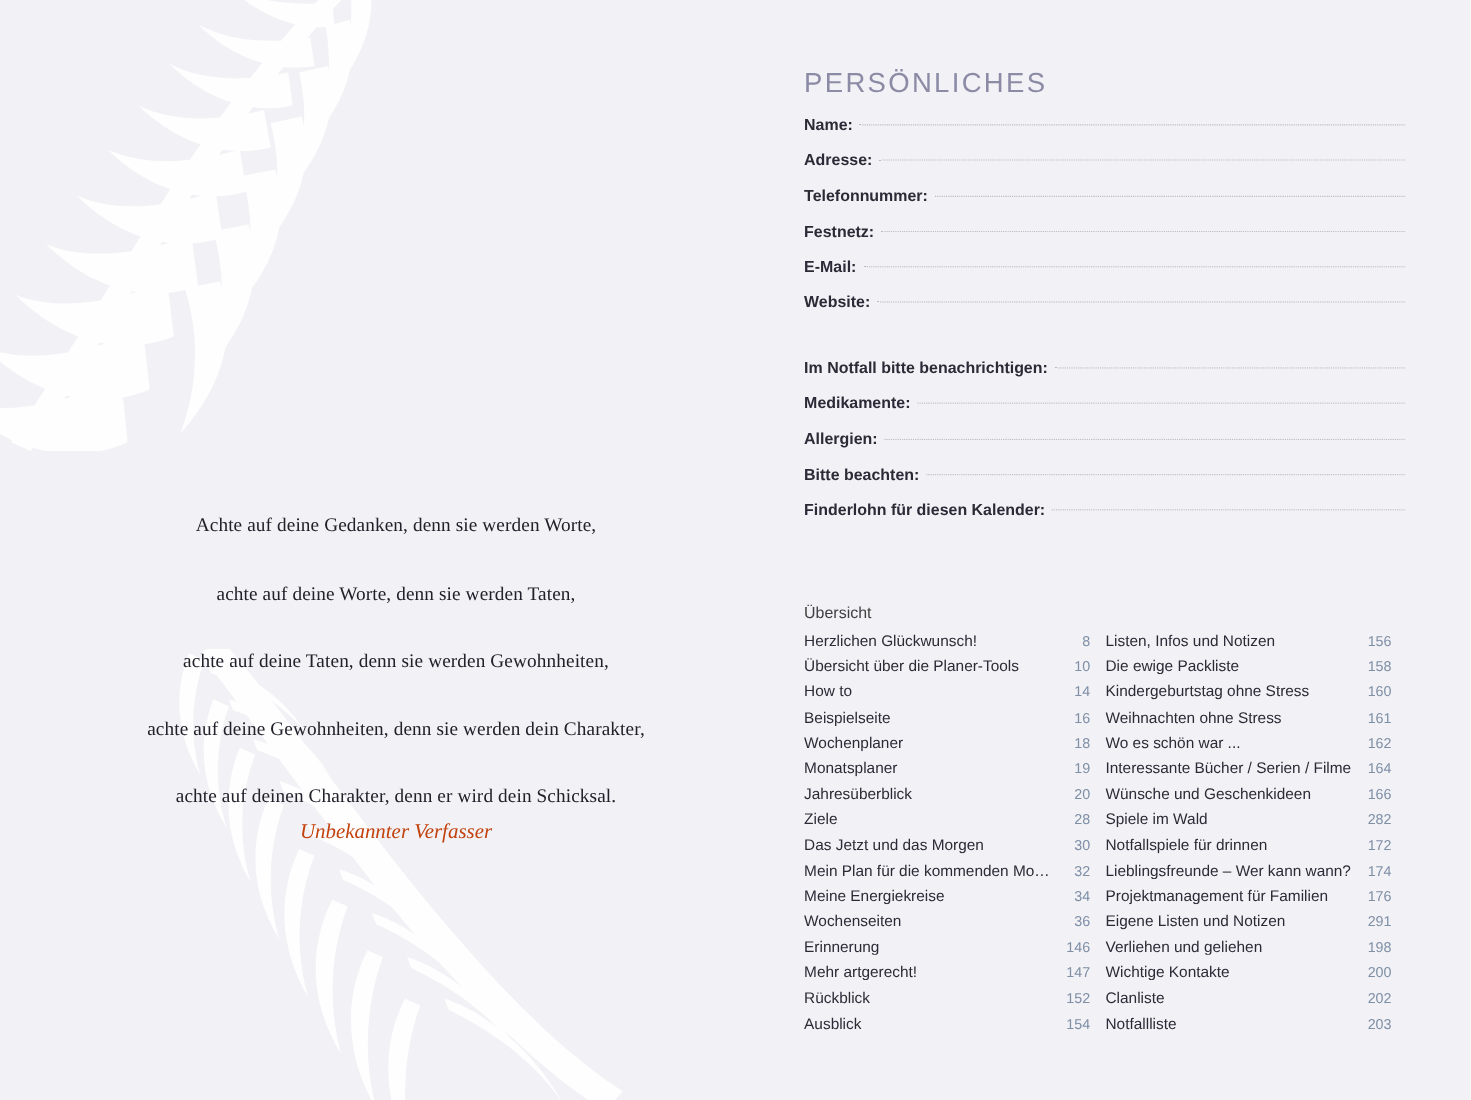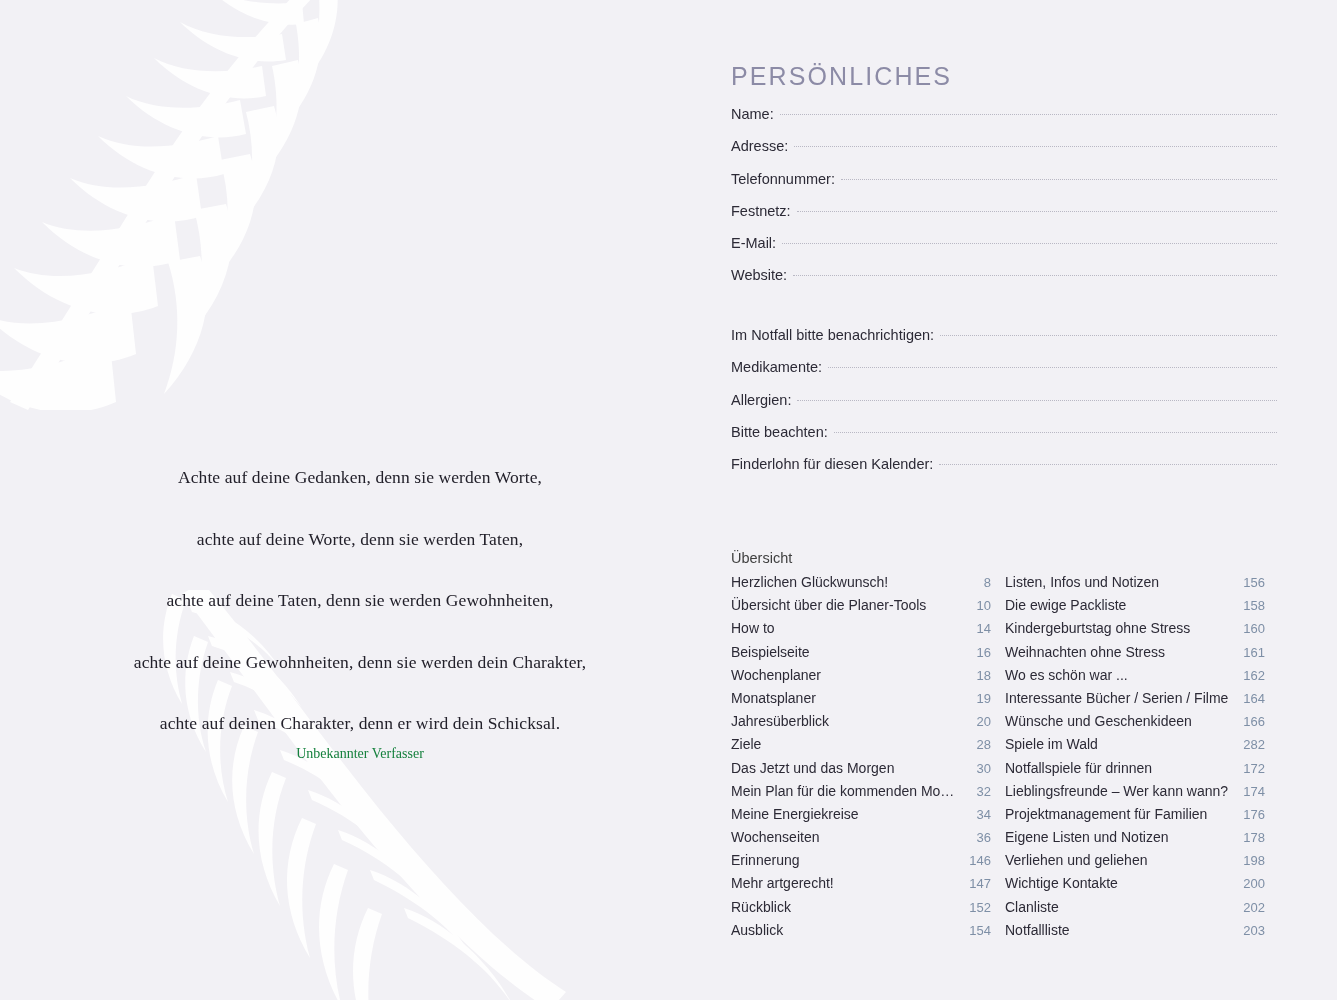--- a/index.html
+++ b/index.html
@@ -64,7 +64,7 @@
     font-weight: 400;
   }
 
-  .field-list { position: absolute; top: 106px; left: 0; width: 546px; }
+  .field-list { position: absolute; top: 106px; left: 0; width: 546px; font-weight: bold; }
   .field-list.second { top: 327px; }
 
   .field-row {

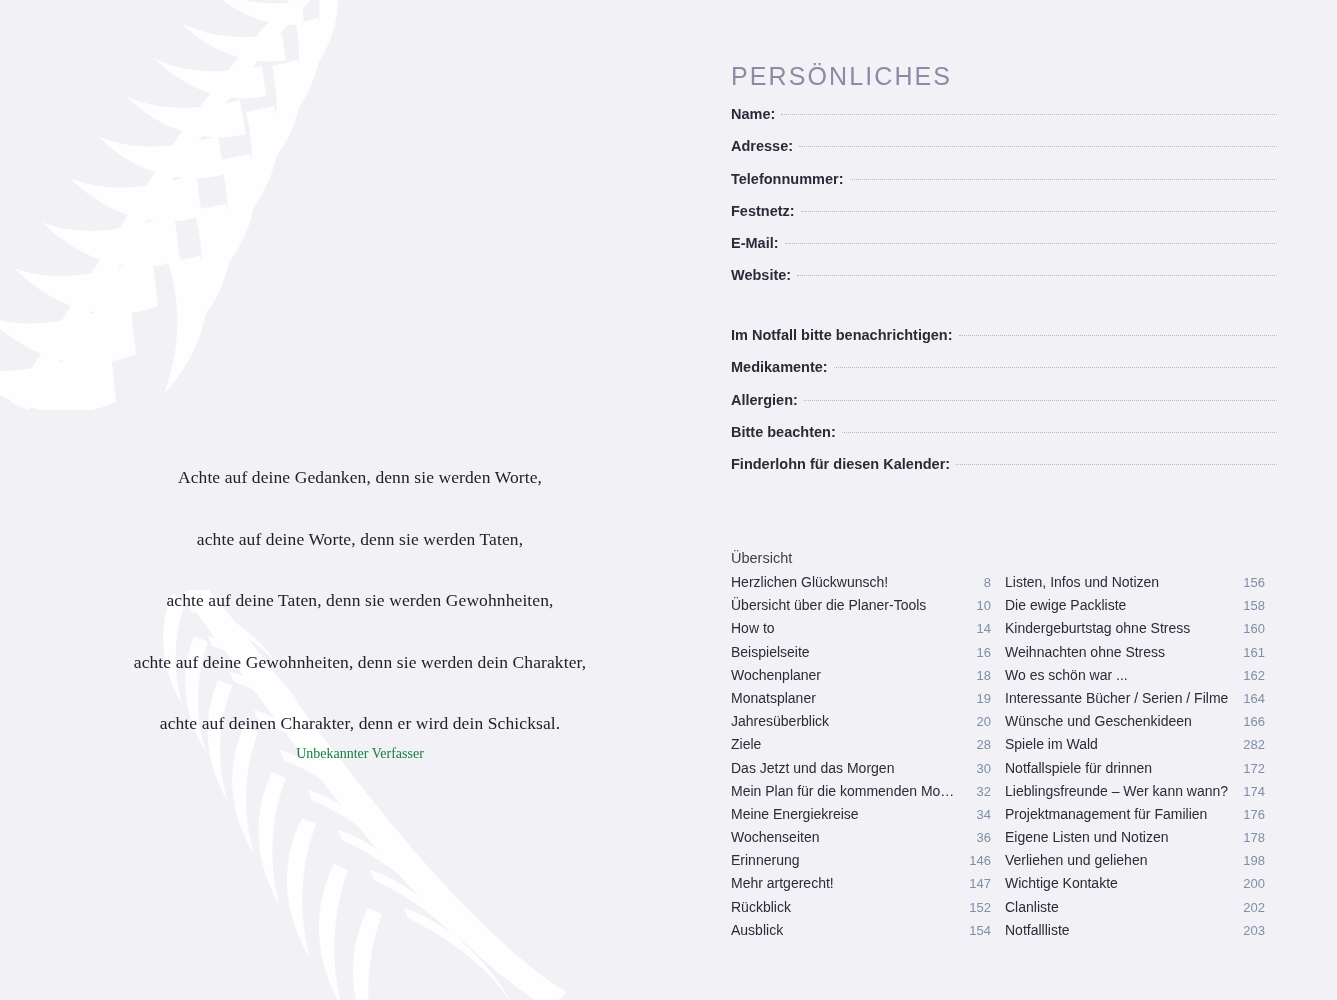--- a/index.html
+++ b/index.html
@@ -42,8 +42,9 @@
   }
   .quote-author {
     margin-top: 10px;
-    font-size: 14px;
-    color: #15803d;
+    font-style: italic;
+    font-size: 19px;
+    color: #c2410c;
   }
 
   

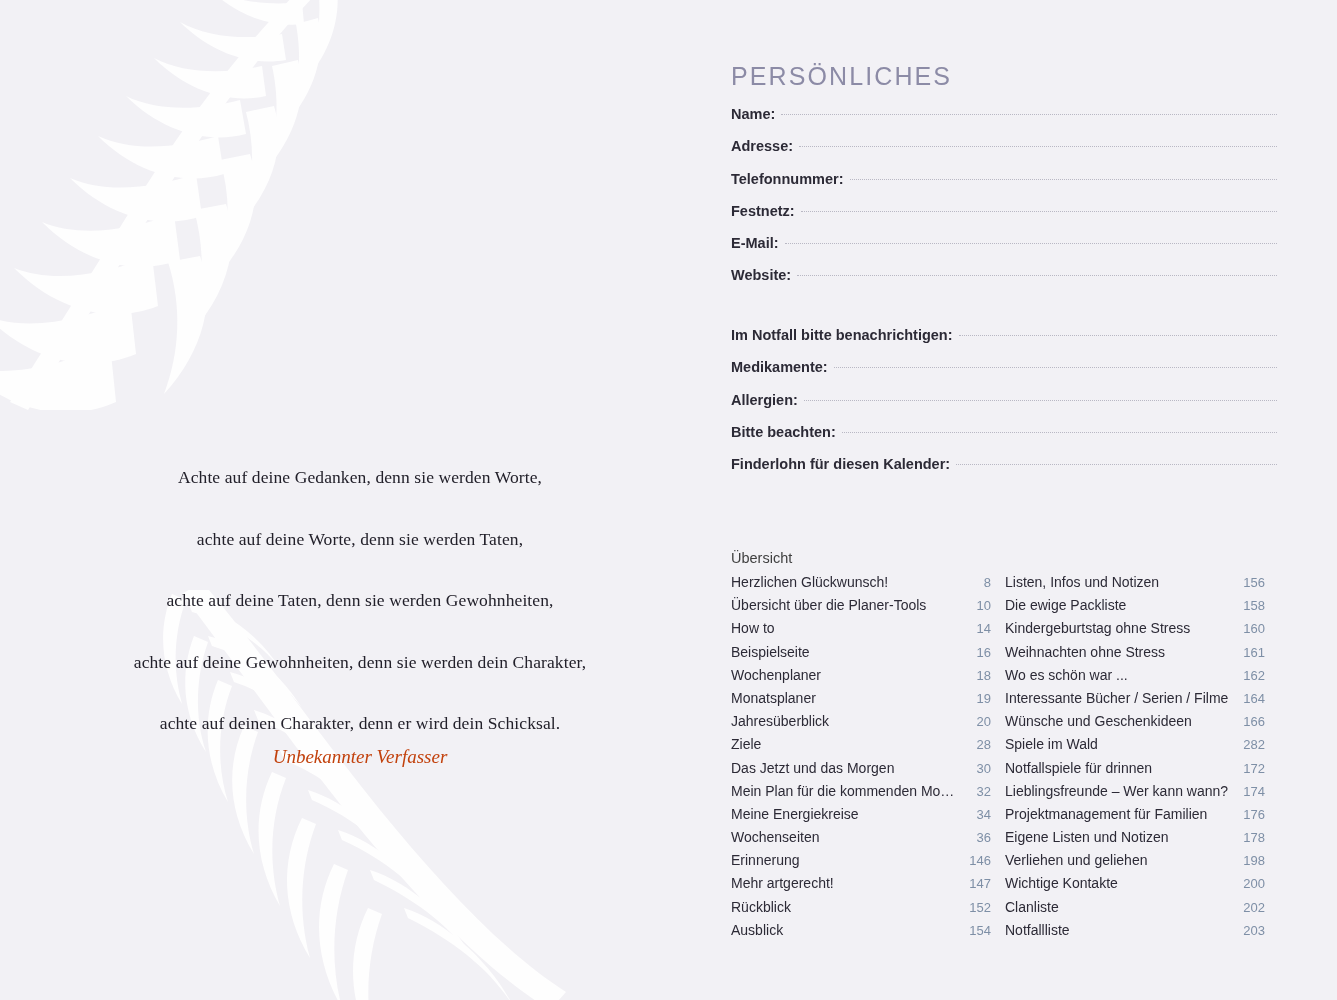--- a/index.html
+++ b/index.html
@@ -363,7 +363,7 @@
         </div>
         <div class="toc-row">
           <span class="toc-label">Eigene Listen und Notizen</span>
-          <span class="toc-page">178</span>
+          <span class="toc-page">291</span>
         </div>
         <div class="toc-row">
           <span class="toc-label">Verliehen und geliehen</span>

